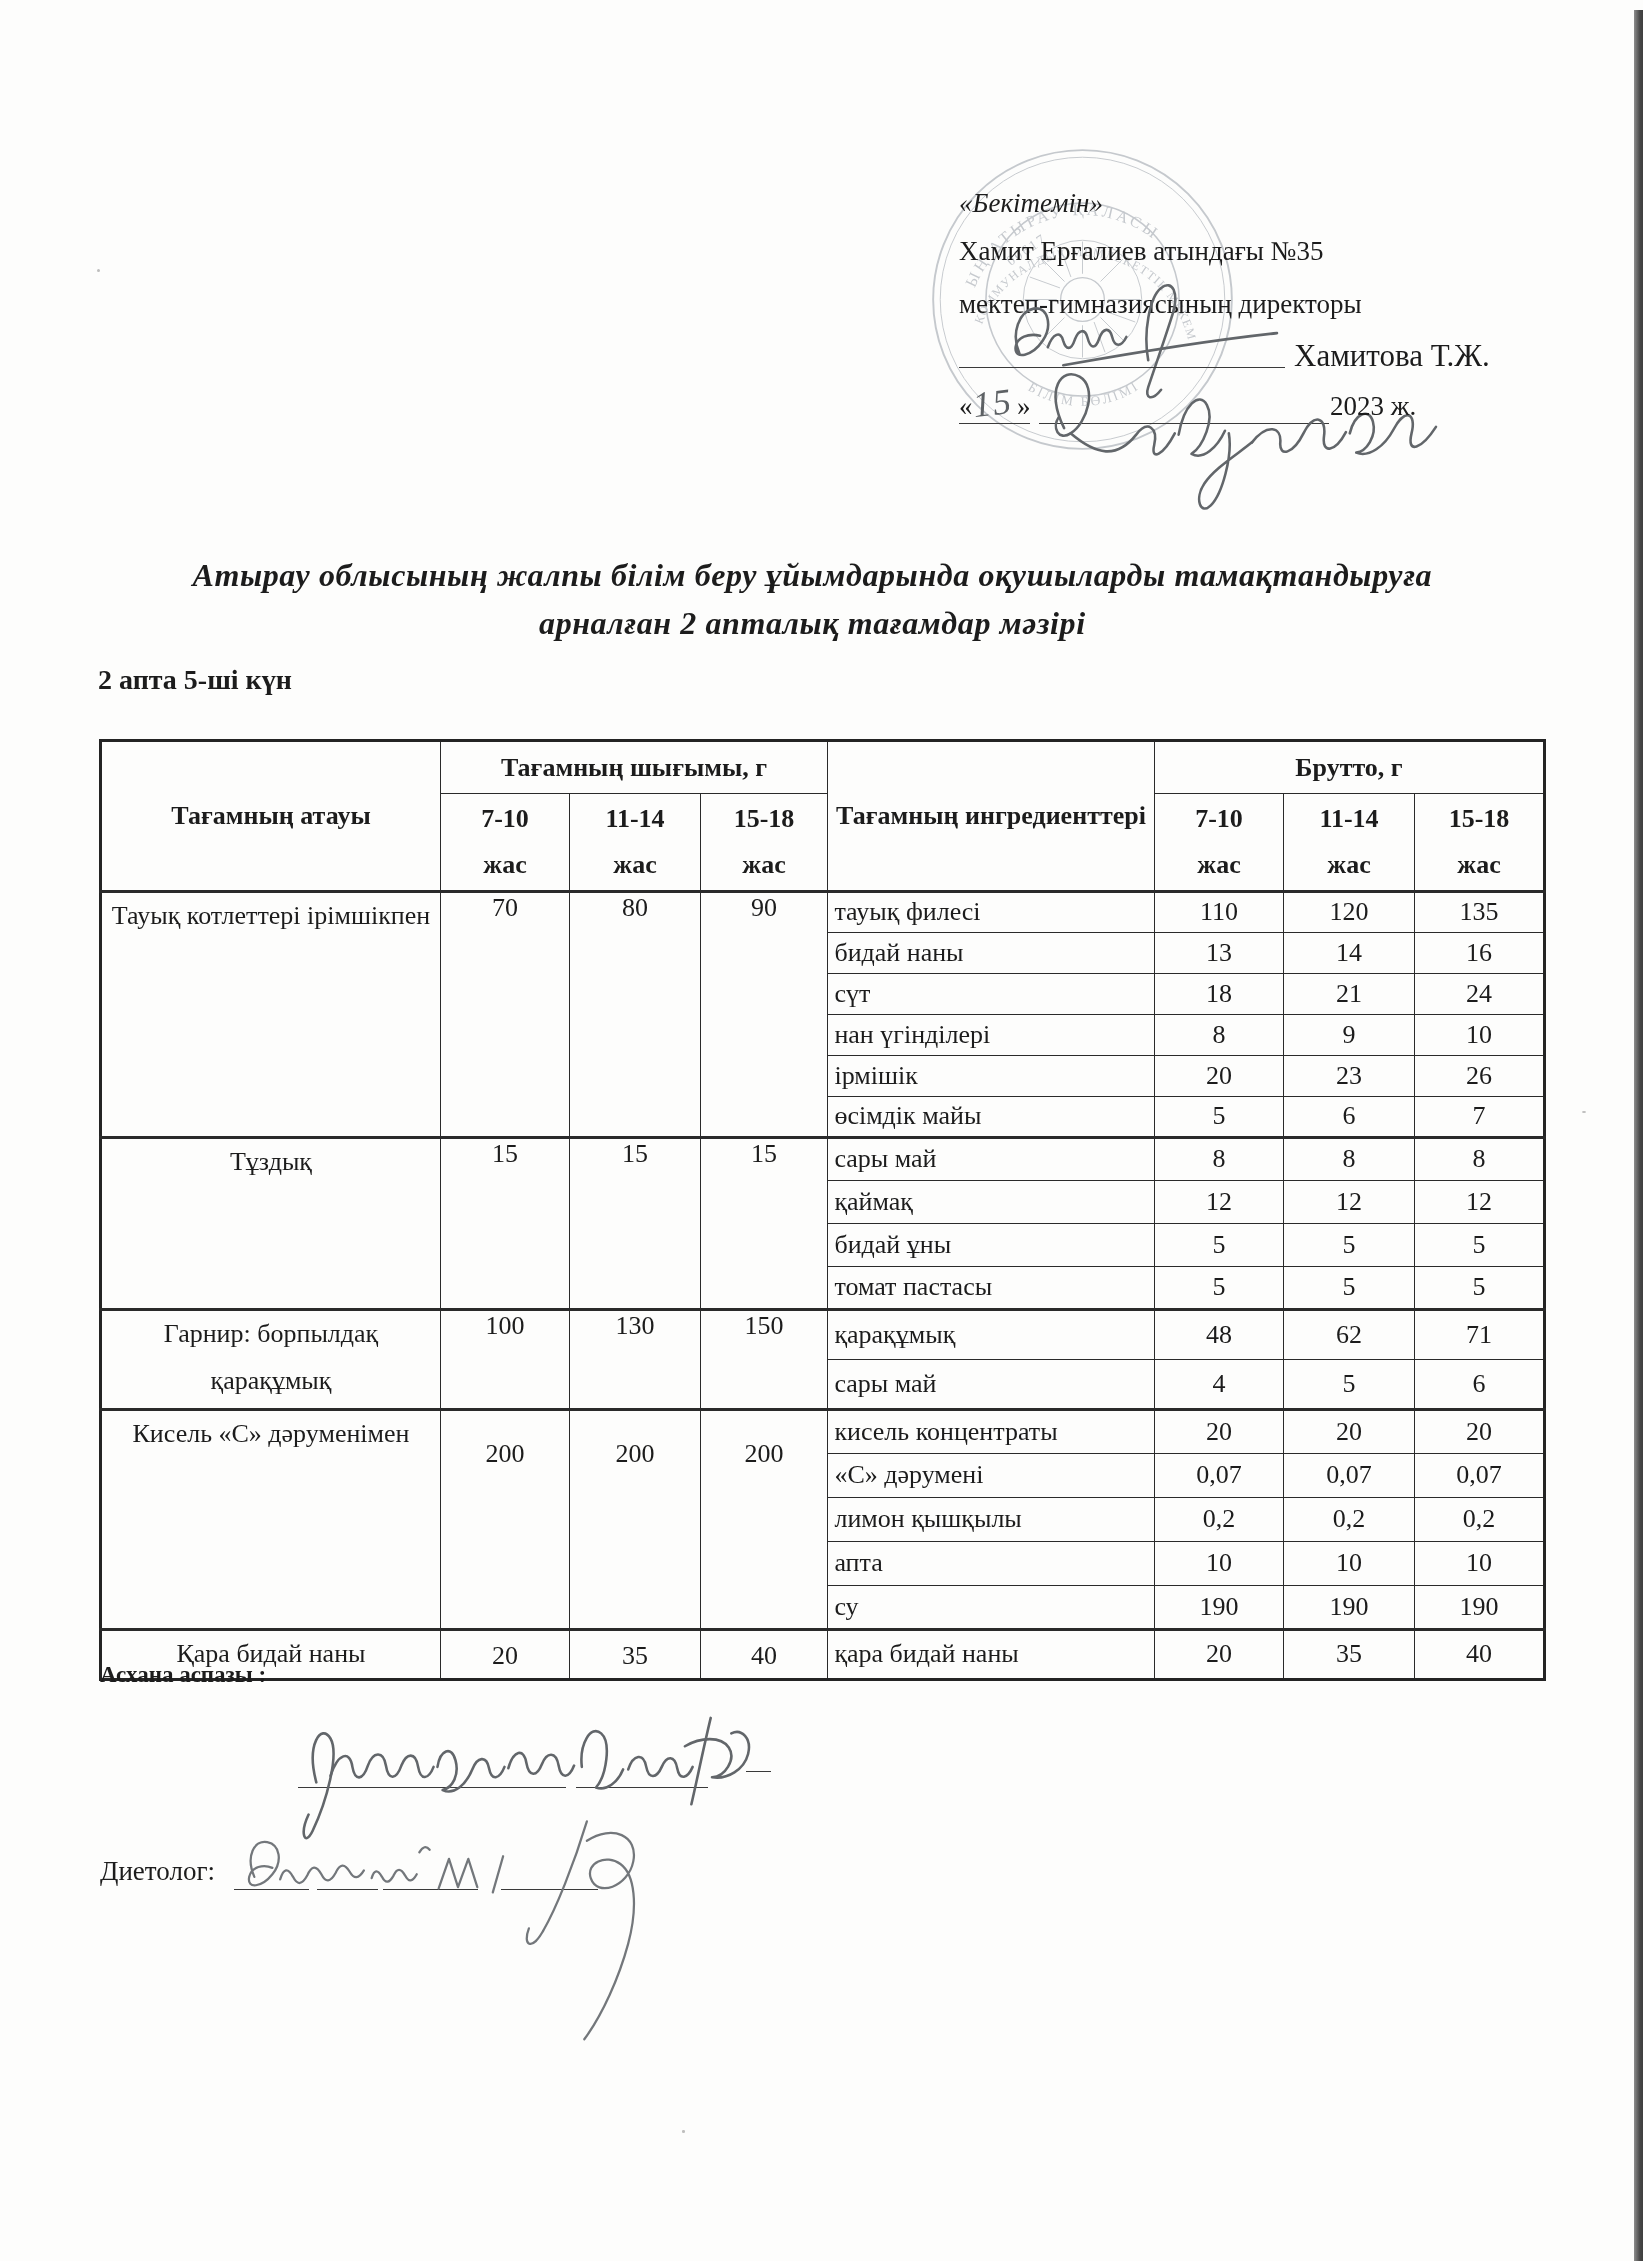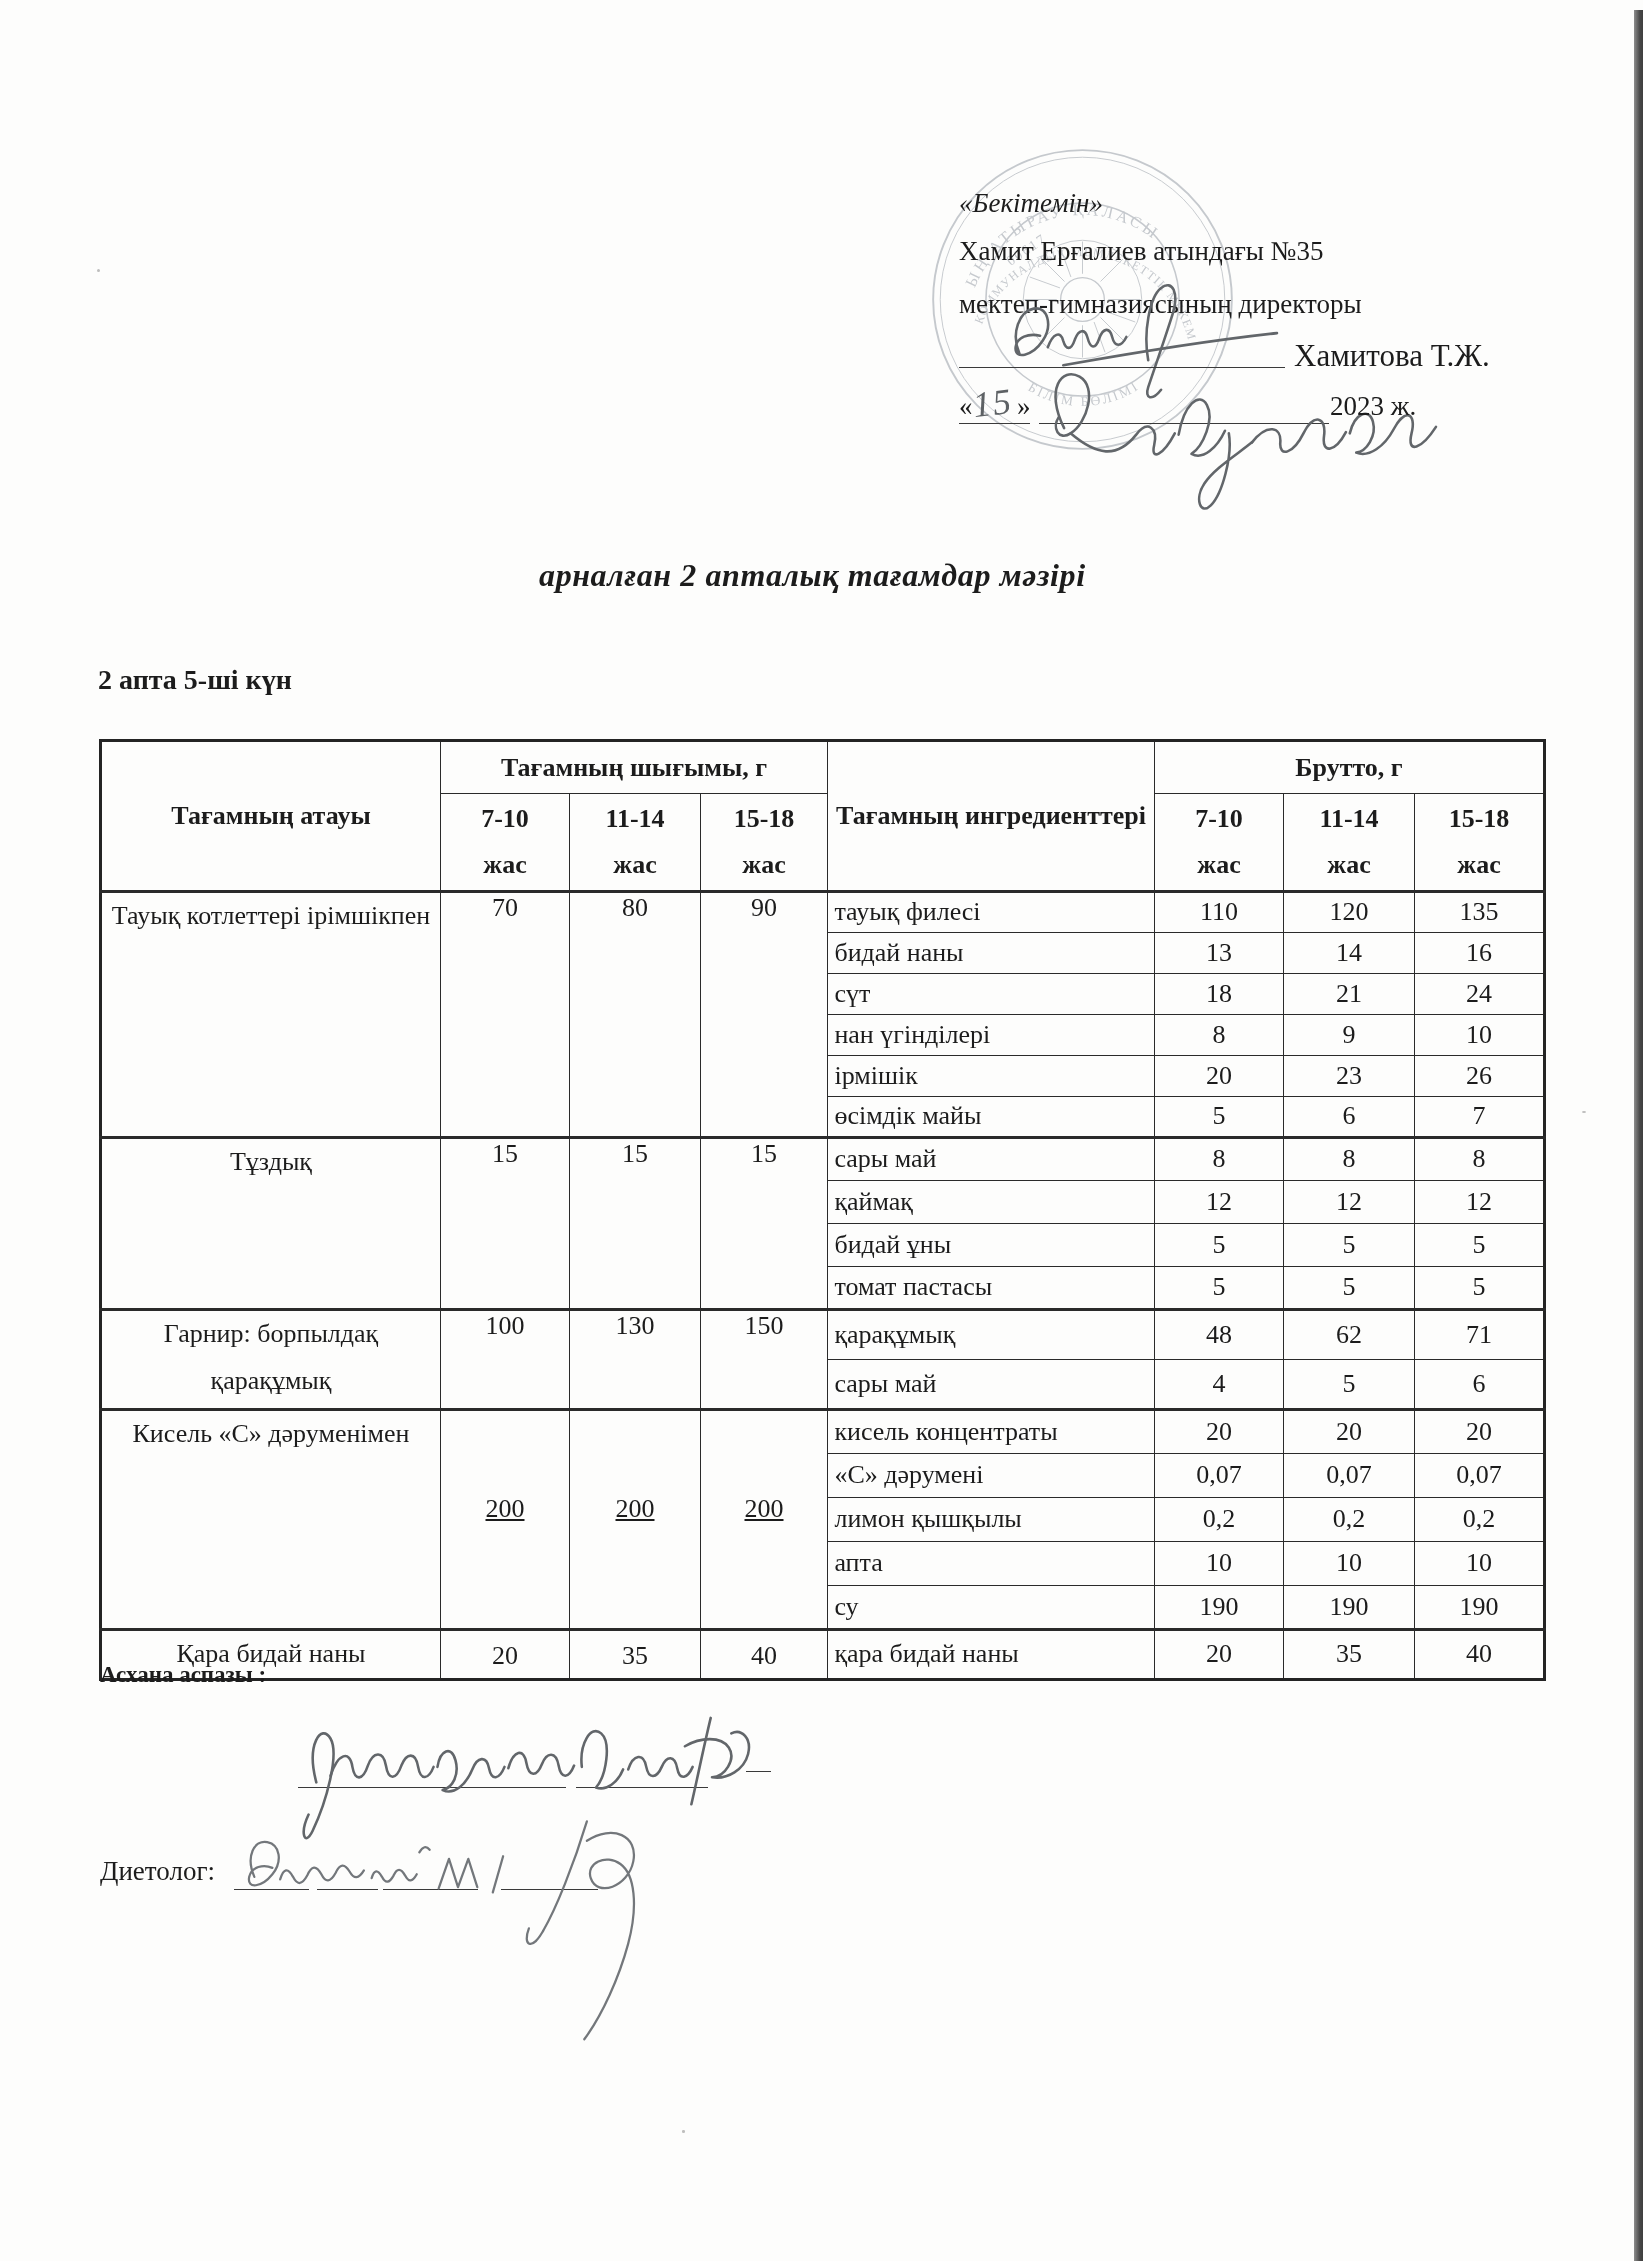--- a/index.html
+++ b/index.html
@@ -135,6 +135,7 @@
   <div class="date-year">2023 ж.</div>
 
   <div class="title">
+    <div>Атырау облысының жалпы білім беру ұйымдарында оқушыларды тамақтандыруға</div>
     <div>арналған 2 апталық тағамдар мәзірі</div>
   </div>
   <div class="subtitle">2 апта 5-ші күн</div>

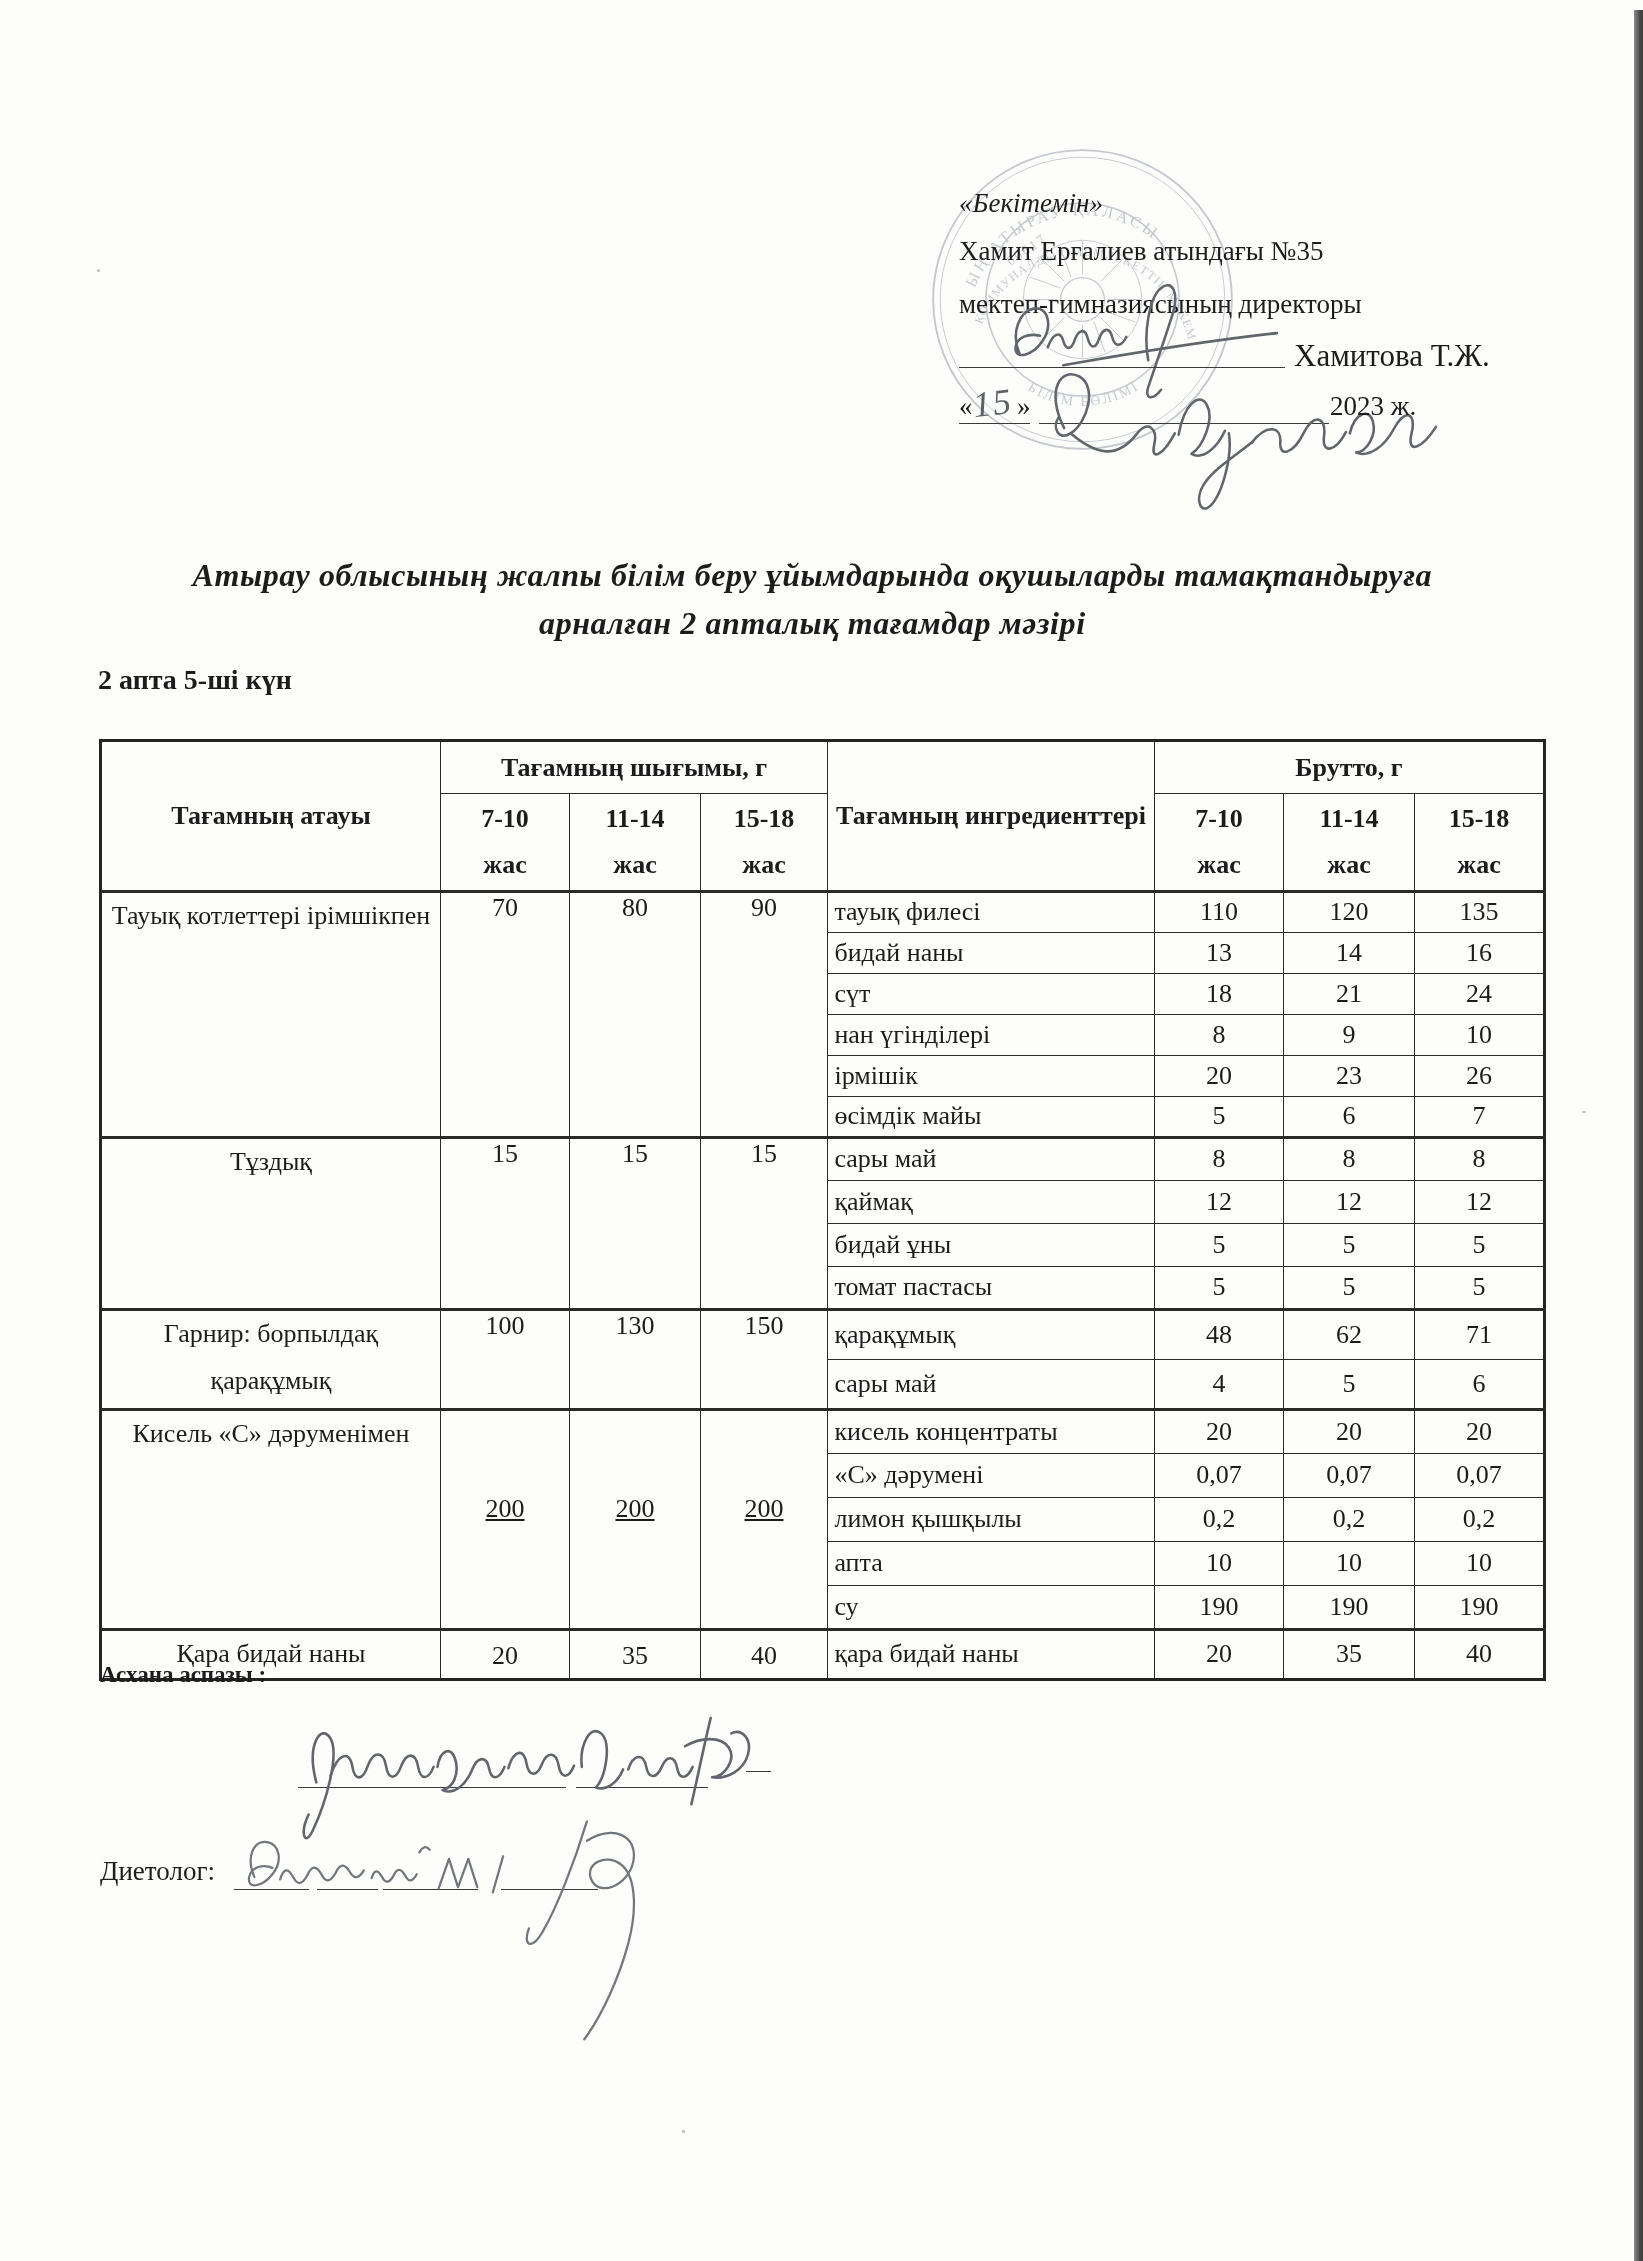--- a/index.html
+++ b/index.html
@@ -43,7 +43,7 @@
   td.dish{vertical-align:top;text-align:center;padding:3.9px 5.2px 0 9px;line-height:1.8;
           border-right-width:1.9px;}
   td.portion{vertical-align:top;text-align:center;padding-top:6.4px;}
-  tr.s3-start td.portion{padding-top:83px;text-decoration:underline;}
+  tr.s3-start td.portion{padding-top:28px;}
   tr.s4-start td.portion{padding-top:10.3px;}
   td.ing-name{text-align:left;vertical-align:middle;padding-left:11.6px;}
   td.val{text-align:center;vertical-align:middle;}

